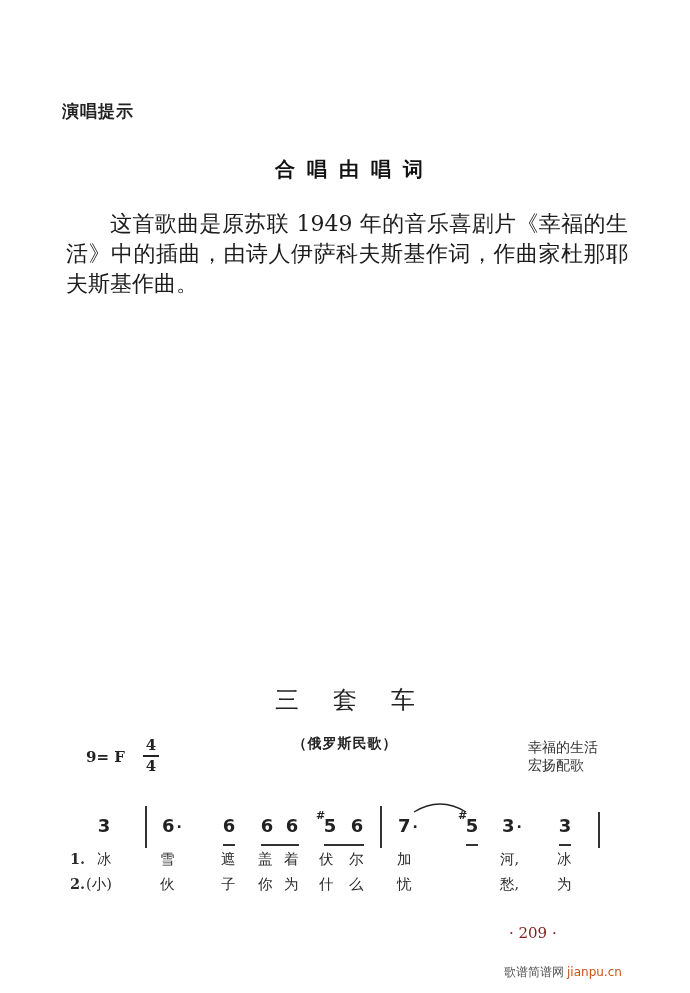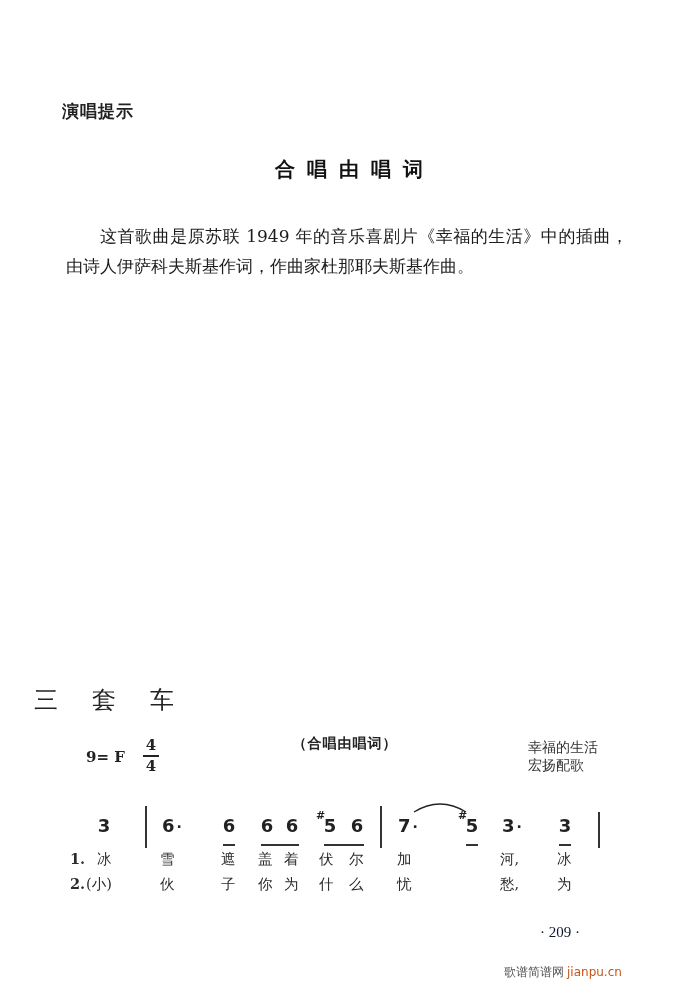--- a/index.html
+++ b/index.html
@@ -37,9 +37,9 @@
     color: #111;
   }
   .body-text {
-    left: 66px; top: 221px;
+    left: 66px; top: 209px;
     width: 562px;
-    font-size: 17px;
+    font-size: 22px;
     line-height: 30.2px;
     text-align: justify;
     color: #1c1c1c;

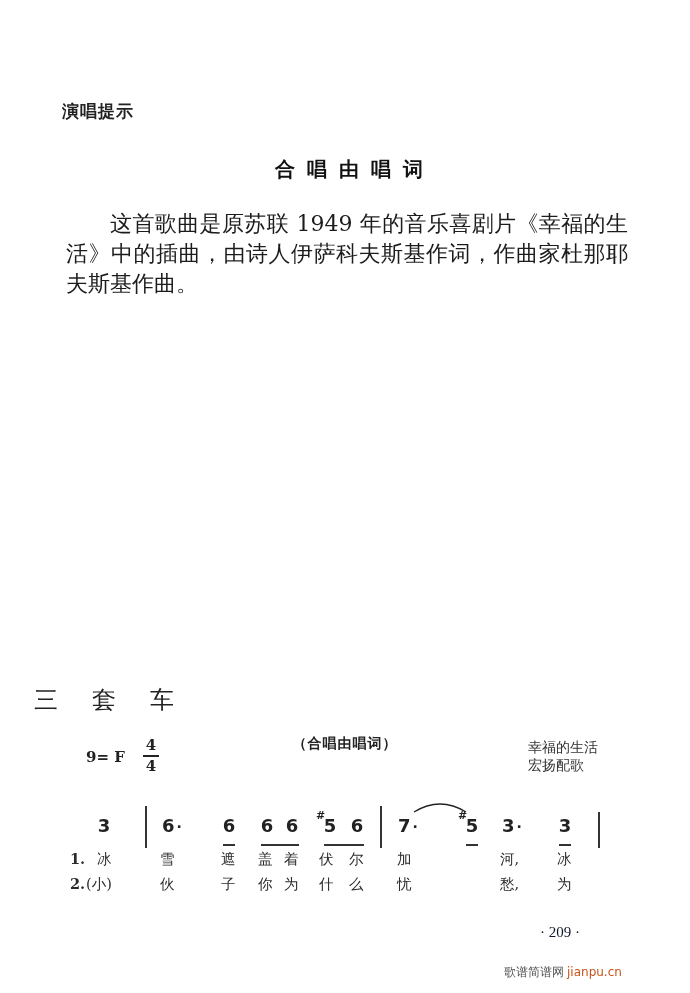--- a/index.html
+++ b/index.html
@@ -51,6 +51,7 @@
 
   .score-title {
     left: 0; width: 690px; top: 684px;
+    text-align: center;
     font-size: 24px;
     letter-spacing: 34px;
     padding-left: 34px;

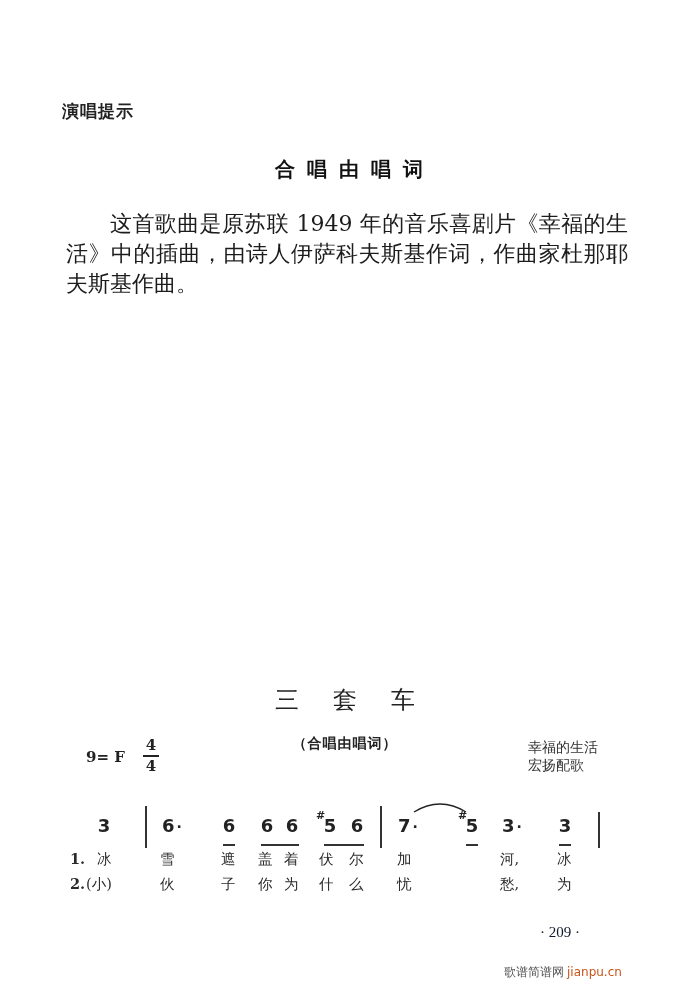--- a/index.html
+++ b/index.html
@@ -167,7 +167,7 @@
 </div>
 
 <div class="abs score-title">三套车</div>
-<div class="abs score-subtitle">（合唱由唱词）</div>
+<div class="abs score-subtitle">（俄罗斯民歌）</div>
 
 <div class="abs key-sig">9= F</div>
 <div class="abs time-sig">

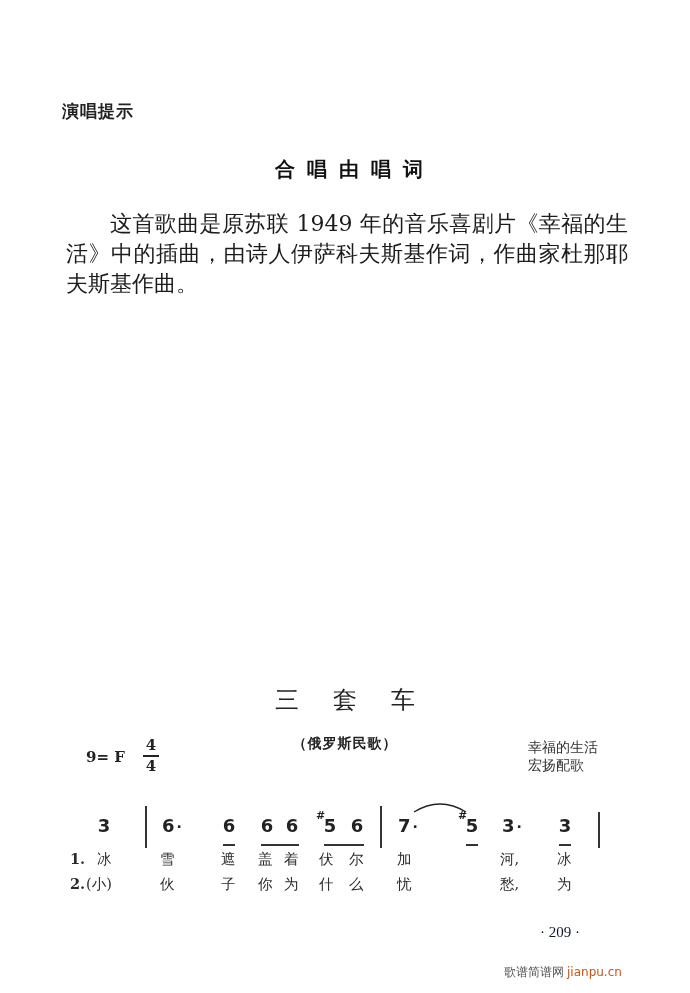--- a/index.html
+++ b/index.html
@@ -139,10 +139,9 @@
   }
 
   .page-number {
-    left: 540px; top: 924px;
+    left: 509px; top: 924px;
     font-size: 15px;
-    color: #0f172a;
-    font-family: Liberation Serif, serif;
+    color: #7f1d1d;
   }
   .watermark {
     left: 504px; top: 964px;

